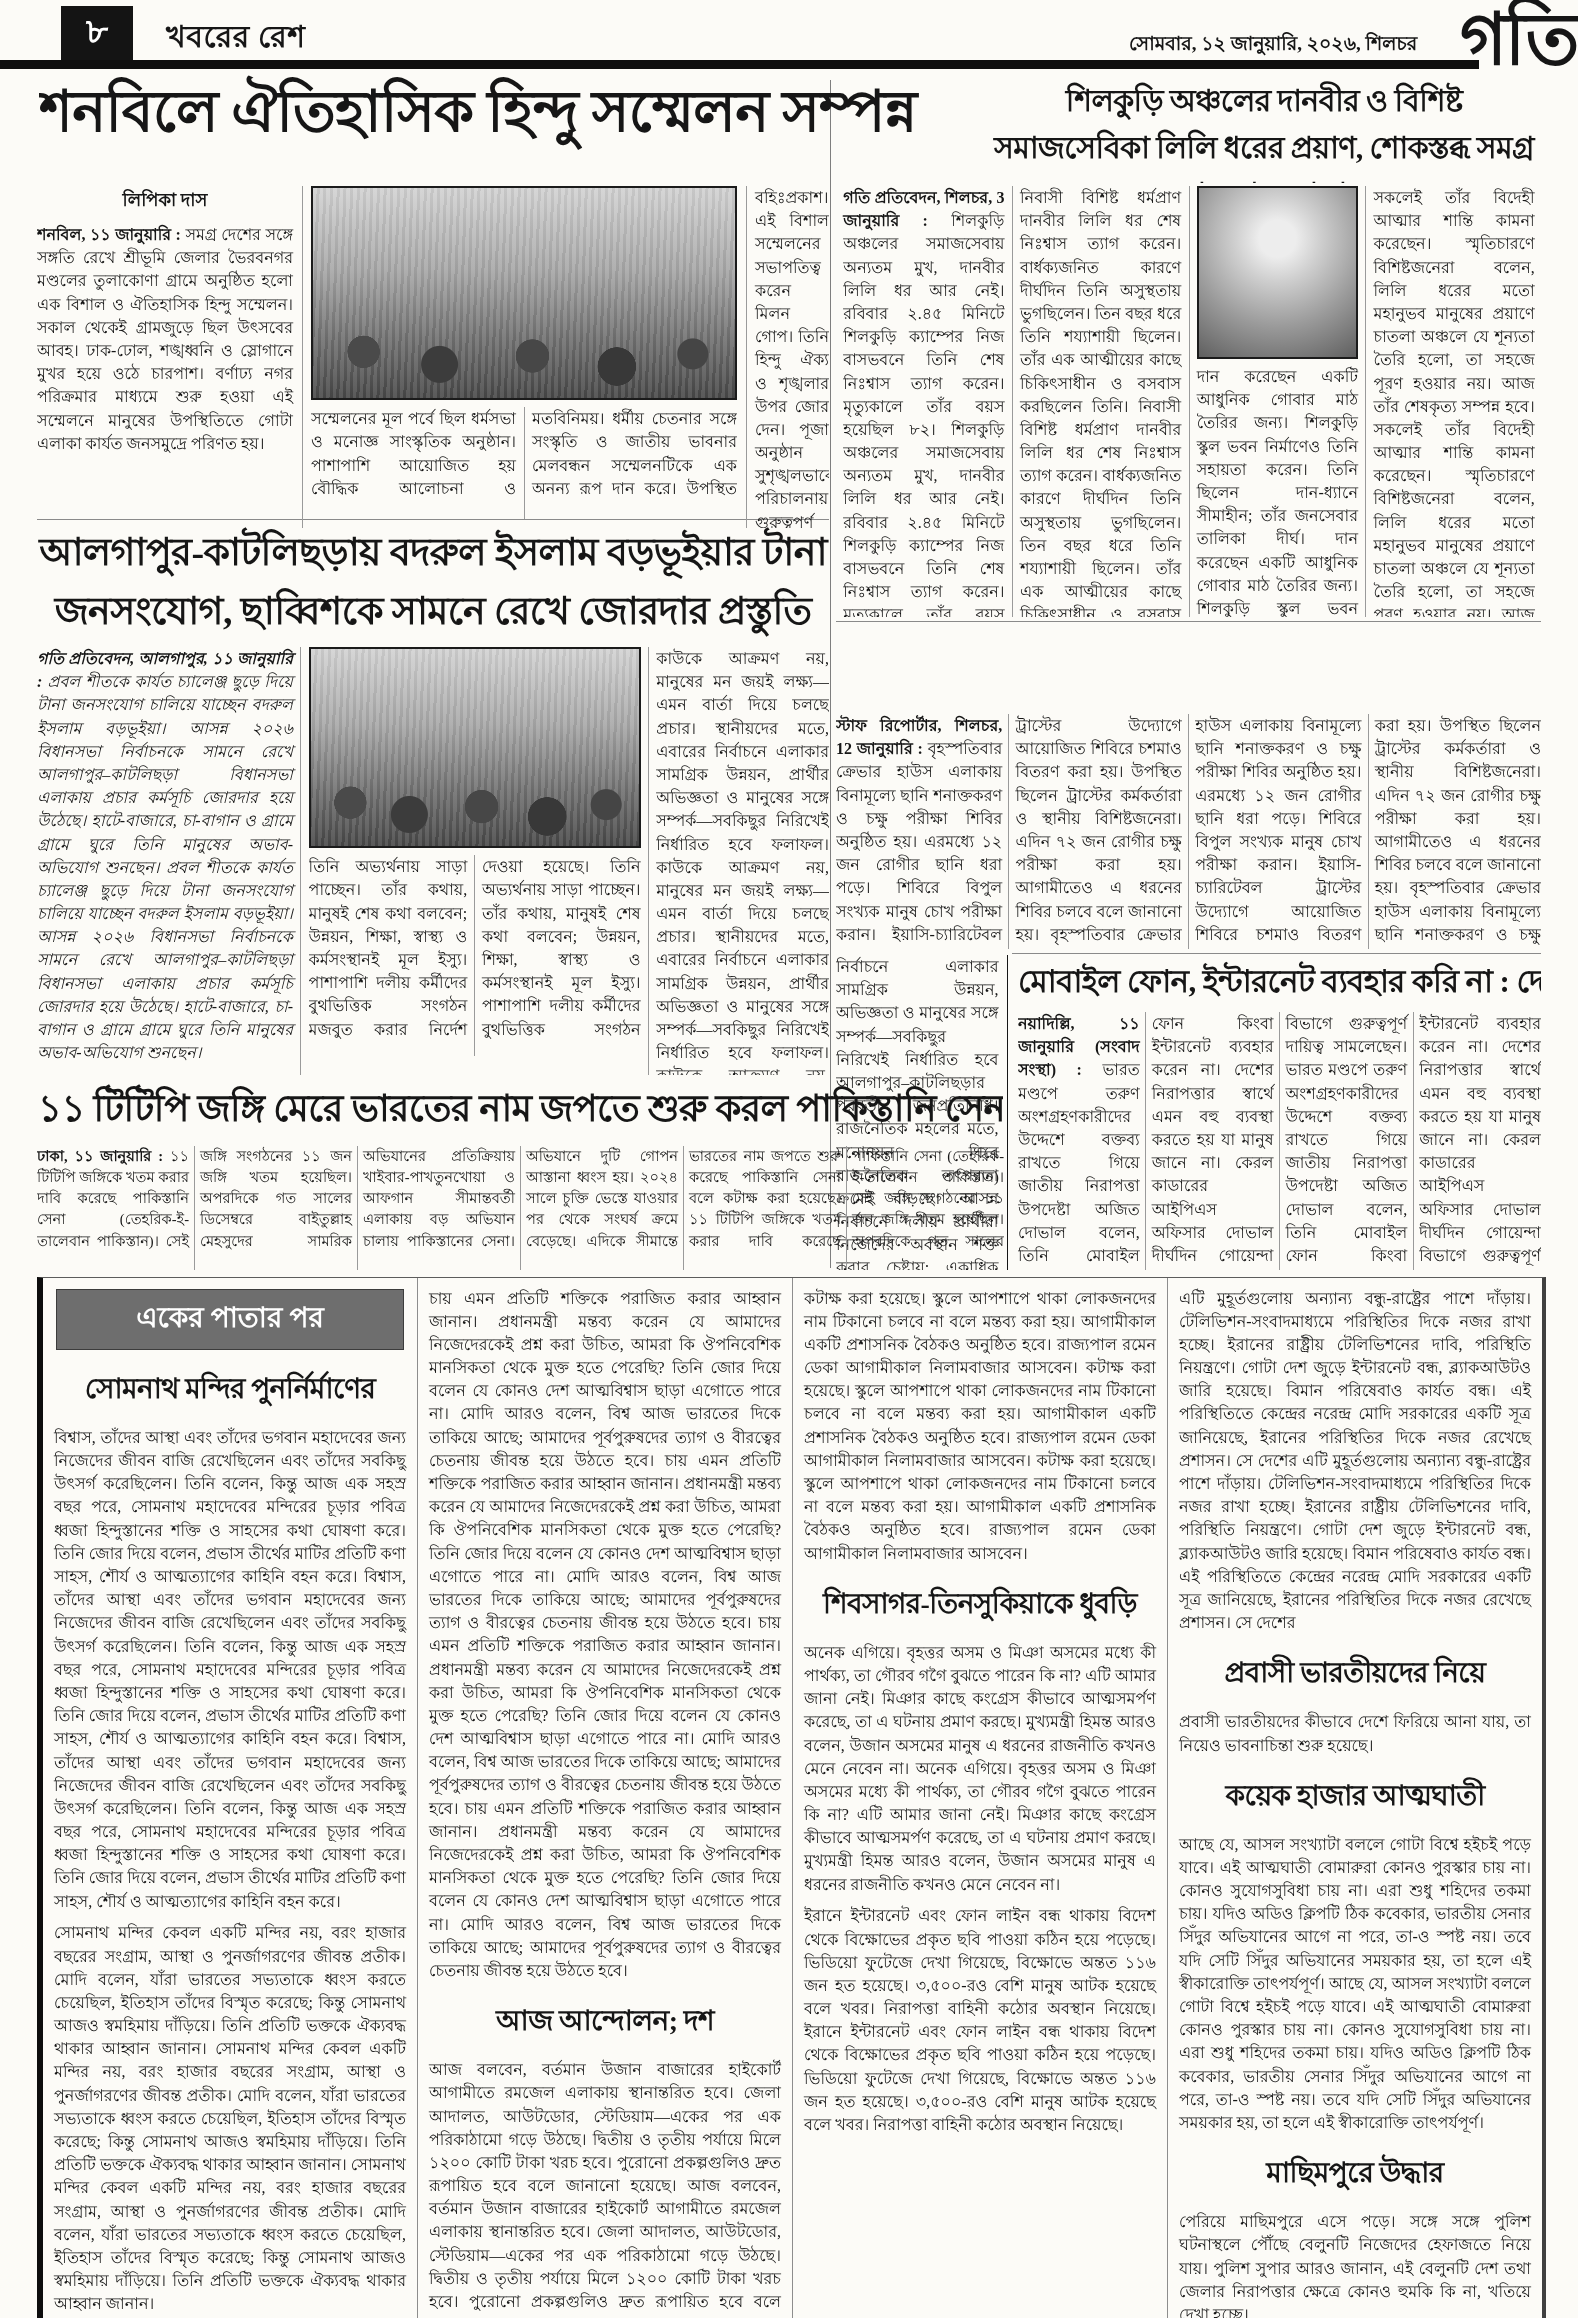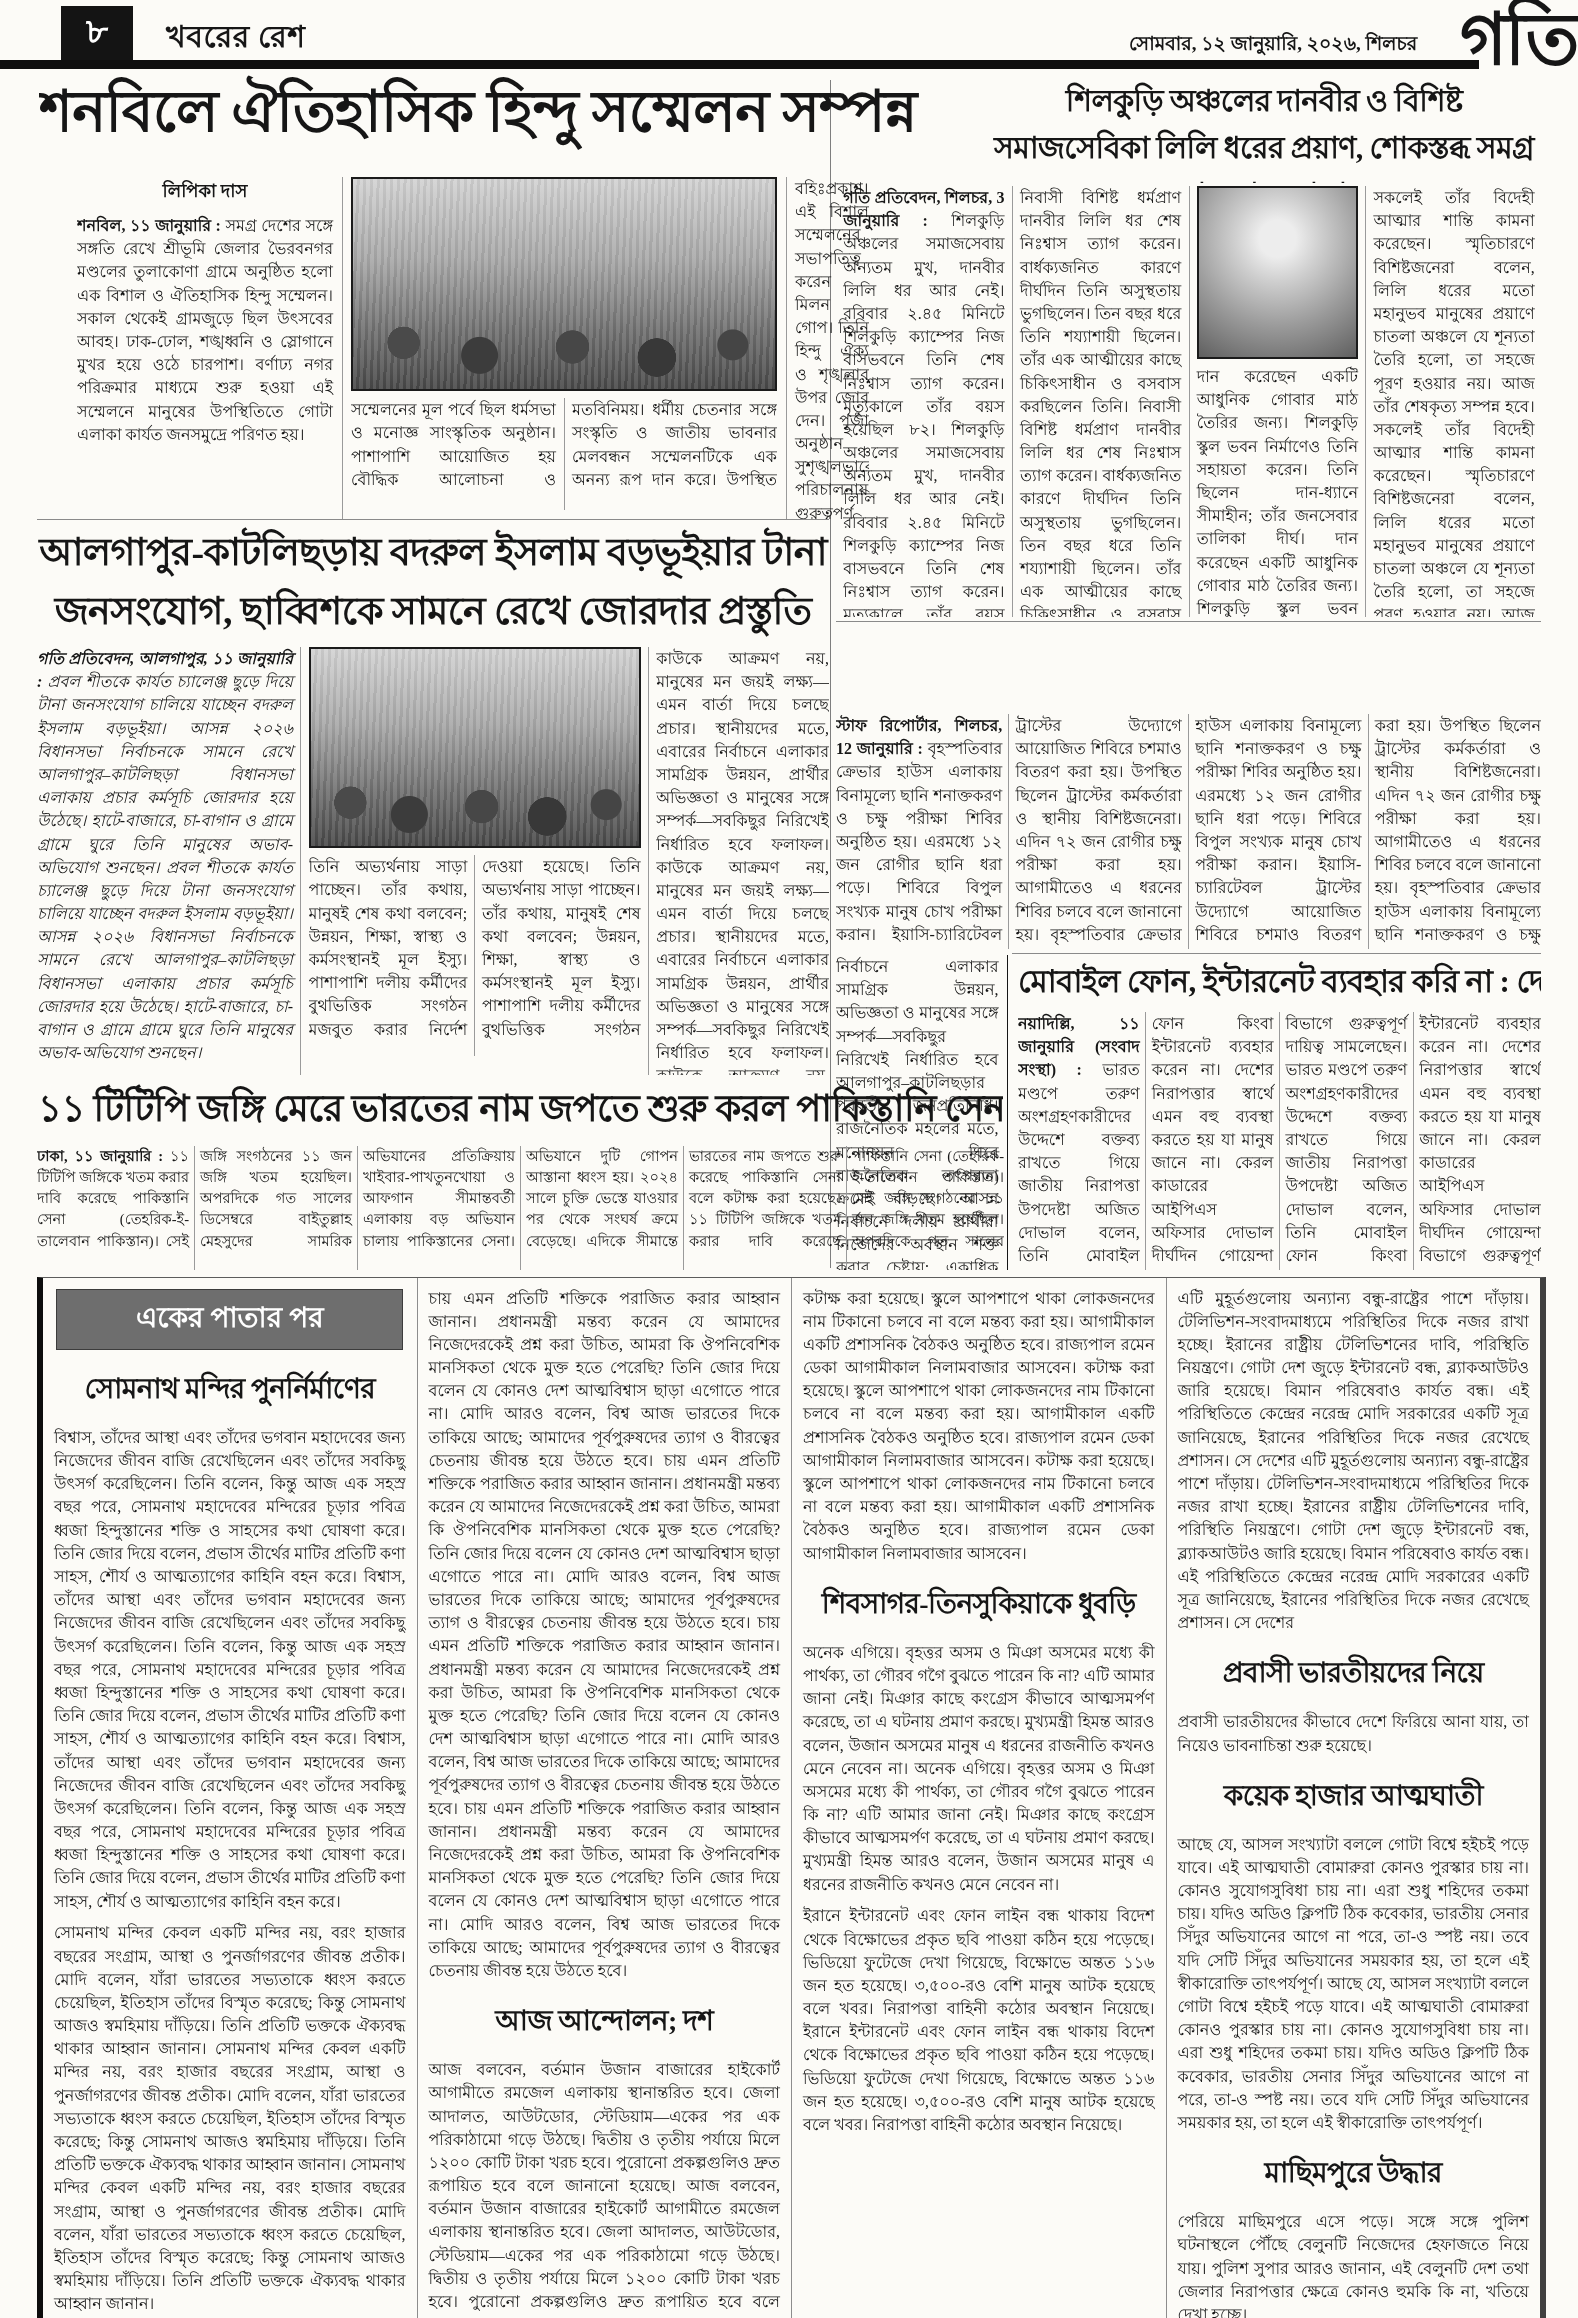--- a/index.html
+++ b/index.html
@@ -33,7 +33,7 @@
   .dl{font-weight:bold;}
   .byline{text-align:center;font-weight:bold;font-size:18px;margin:0 0 6px 0;}
   
-  #a1-body{left:37px;top:177px;width:792px;height:342px;display:flex;overflow:hidden;margin-left:40px;}
+  #a1-body{left:37px;top:186px;width:792px;height:342px;display:flex;overflow:hidden;}
   .a1c1{width:256px;padding-right:8.5px;overflow:hidden;}
   .a1mid{width:426px;padding:0 8.5px;border-left:0.6px solid #9a9a9a;border-right:0.6px solid #9a9a9a;overflow:hidden;}
   .a1two{column-count:2;column-gap:16px;column-rule:0.6px solid #9a9a9a;height:112px;overflow:hidden;}

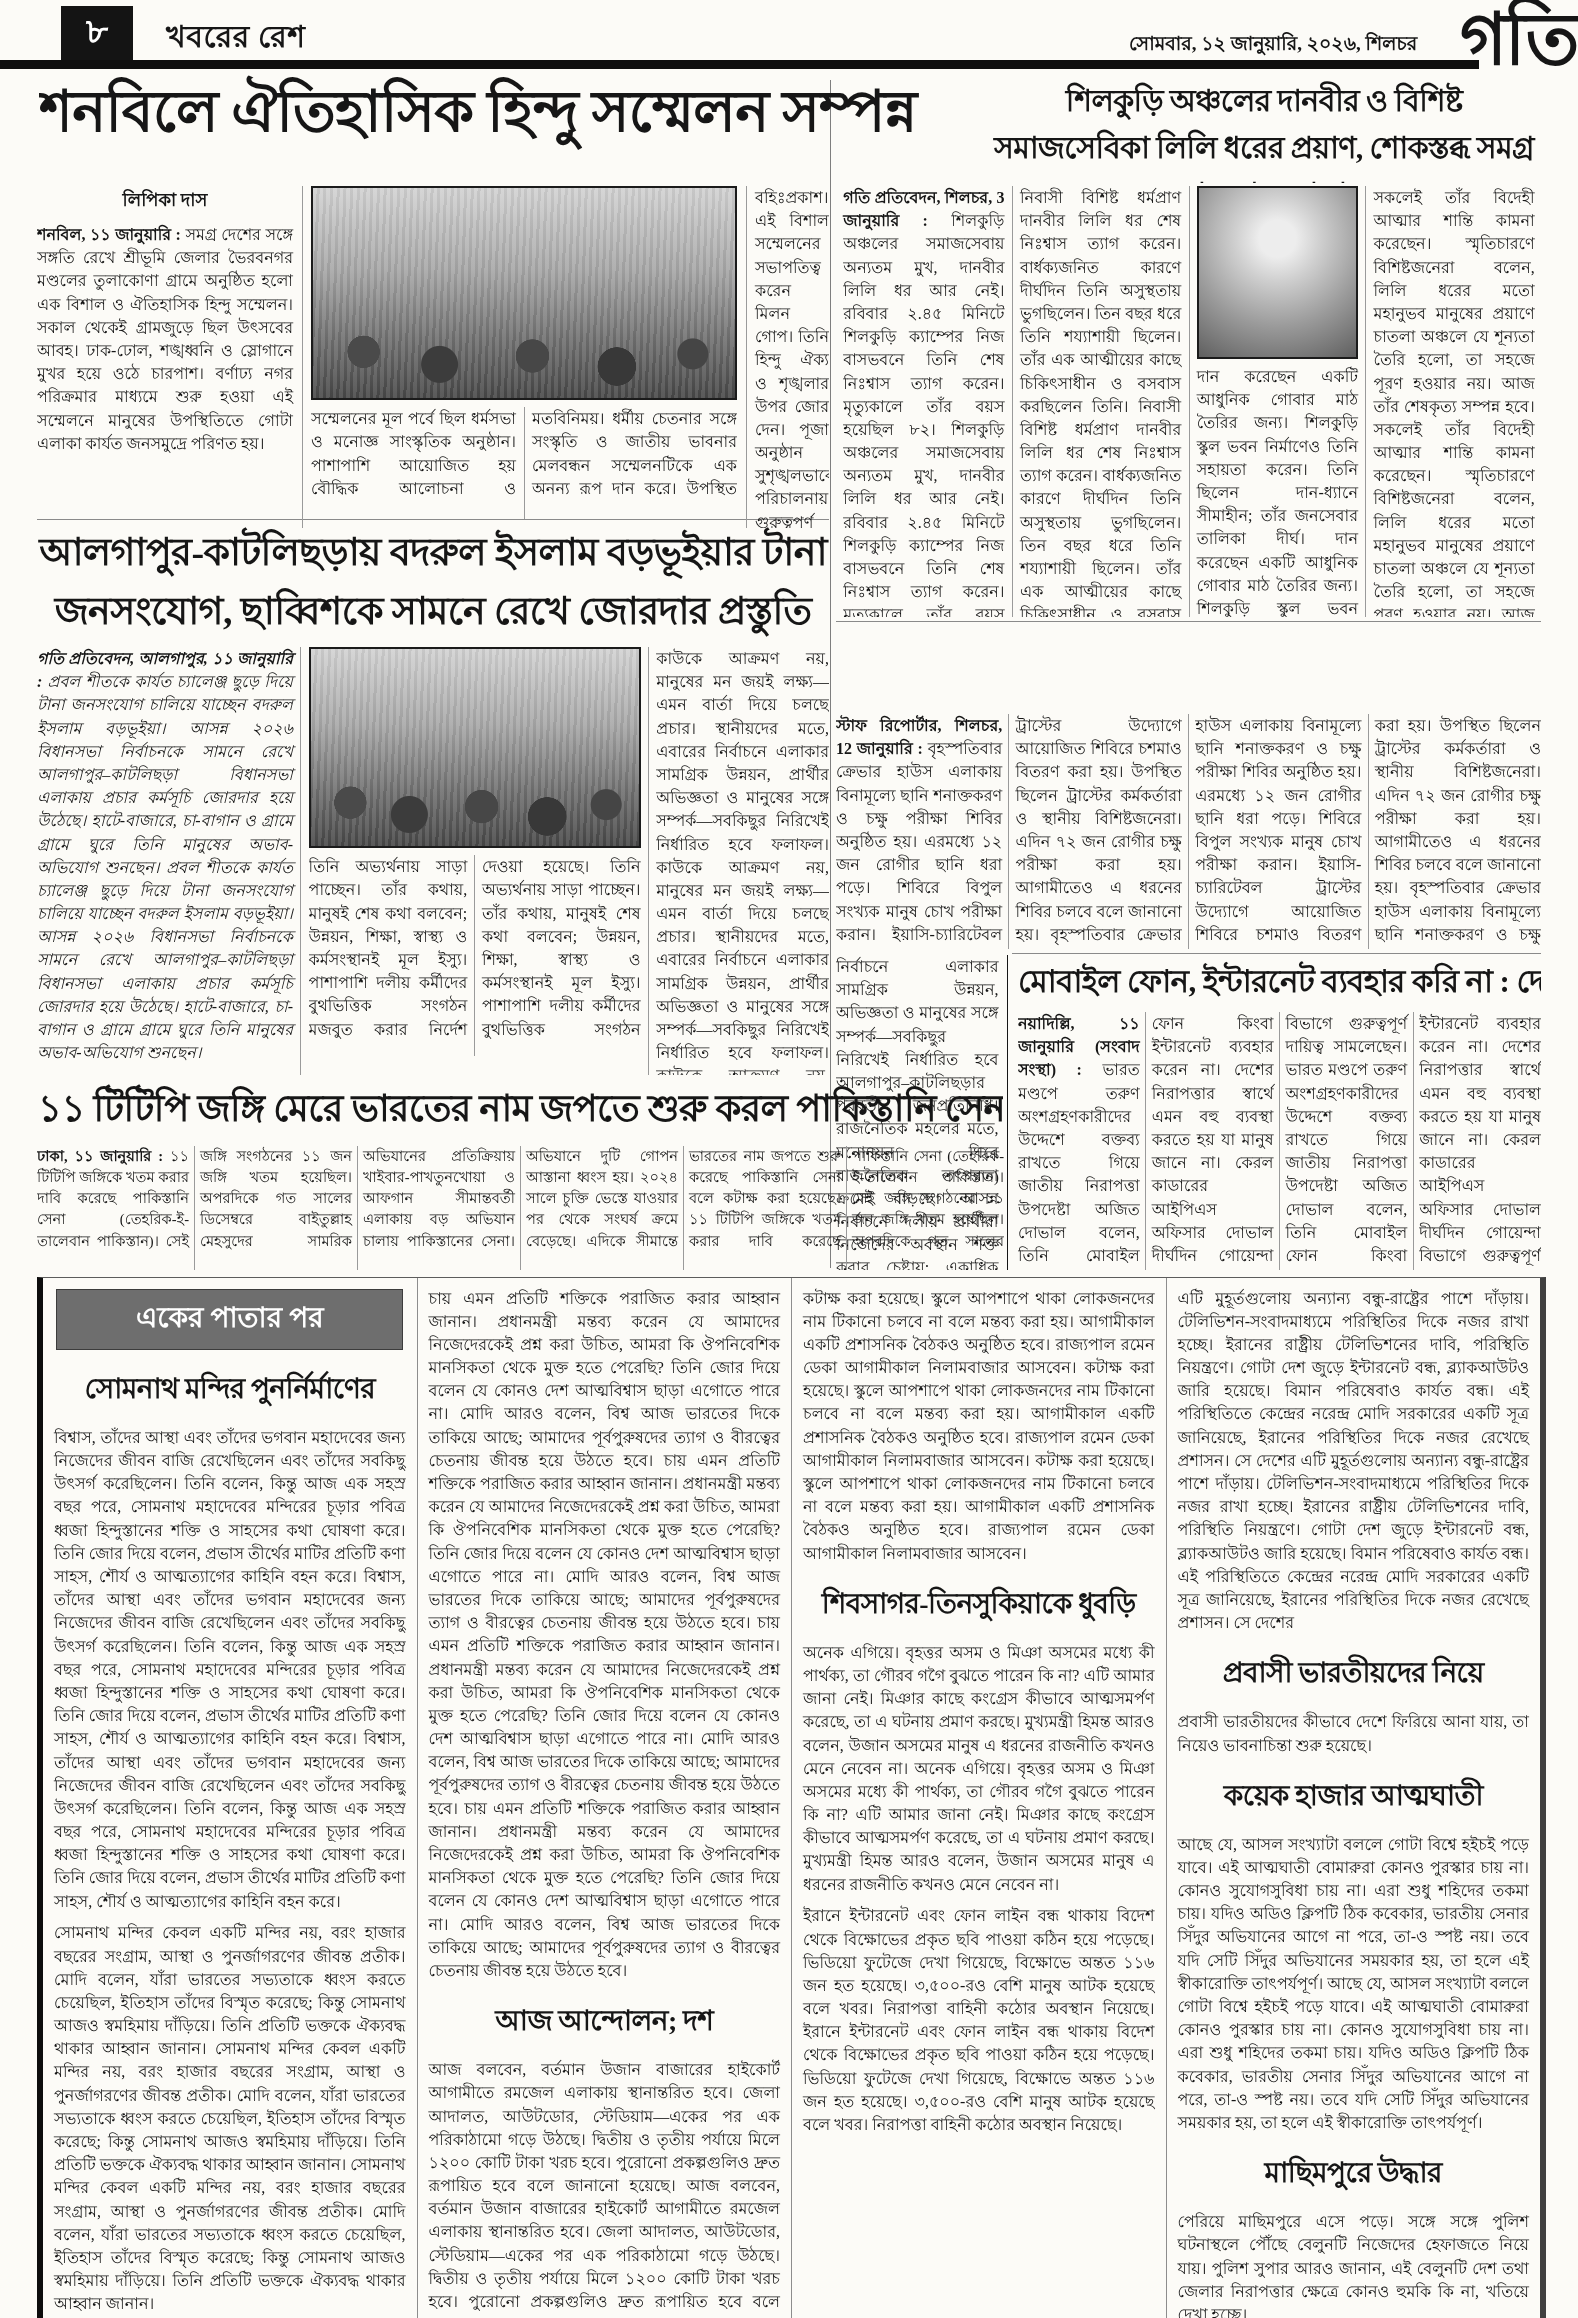--- a/index.html
+++ b/index.html
@@ -79,7 +79,7 @@
   #hr-c{left:1012px;top:953px;width:529px;height:1.2px;}
   
   #bottom{left:37px;top:1277px;width:1509px;height:1042px;box-sizing:border-box;
-          border-left:6px solid #0d0d0d;border-right:6px solid #404040;border-top:1.2px solid #5c5c5c;
+          border-left:6px solid #0d0d0d;border-right:4px solid #404040;border-top:1.2px solid #5c5c5c;
           display:flex;background:#fcfbf7;overflow:hidden;}
   .bcol{flex:1;padding:8.5px 11px;overflow:hidden;}
   .bcol + .bcol{border-left:0.6px solid #8d8d8d;}

